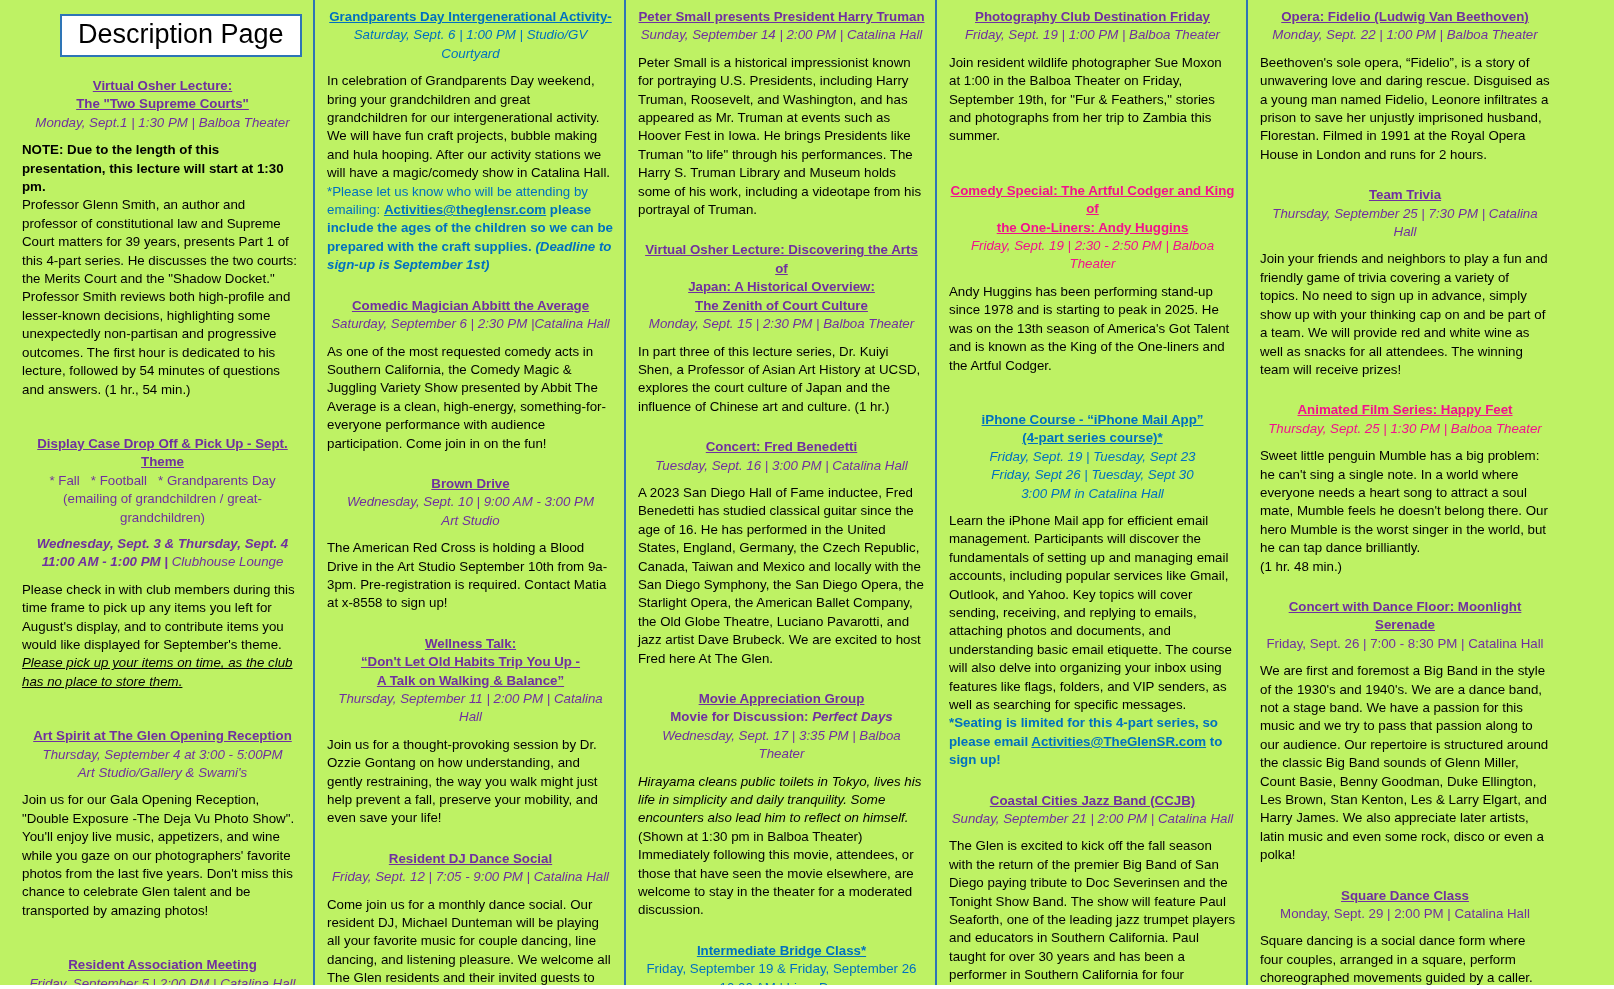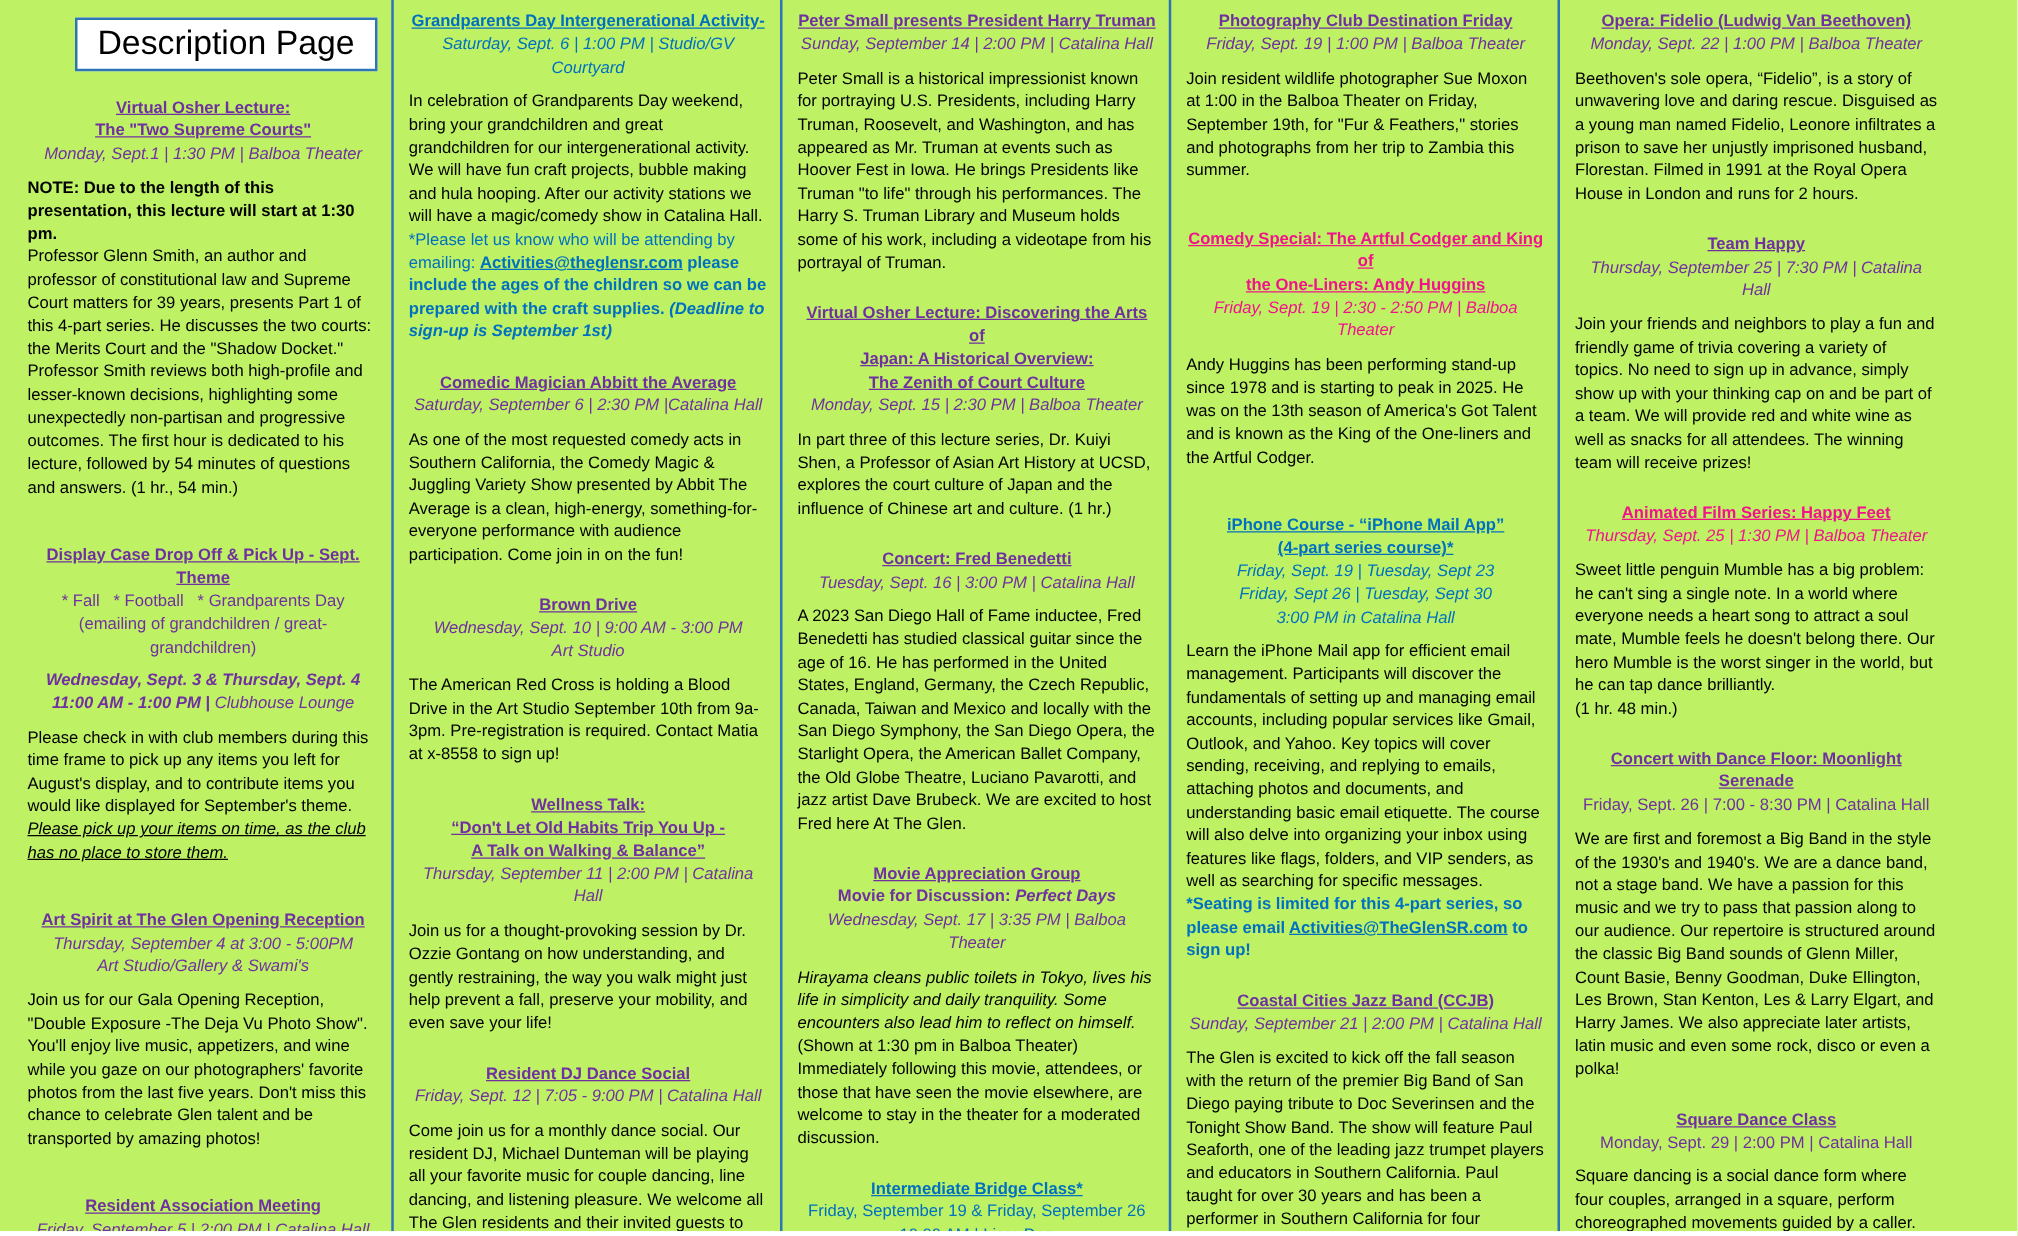--- a/index.html
+++ b/index.html
@@ -164,7 +164,7 @@
         <div class="blk body"><span class="bk">Beethoven's sole opera, “Fidelio”, is a story of unwavering love and daring rescue. Disguised as a young man named Fidelio, Leonore infiltrates a prison to save her unjustly imprisoned husband, Florestan. Filmed in 1991 at the Royal Opera House in London and runs for 2 hours.</span></div>
       </div>
       <div class="section">
-        <div class="blk c"><span class="pu">Team Happy</span></div>
+        <div class="blk c"><span class="pu">Team Trivia</span></div>
         <div class="blk c"><span class="pi">Thursday, September 25 | 7:30 PM | Catalina Hall</span></div>
         <div class="blk body"><span class="bk">Join your friends and neighbors to play a fun and friendly game of trivia covering a variety of topics. No need to sign up in advance, simply show up with your thinking cap on and be part of a team. We will provide red and white wine as well as snacks for all attendees. The winning team will receive prizes!</span></div>
       </div>

